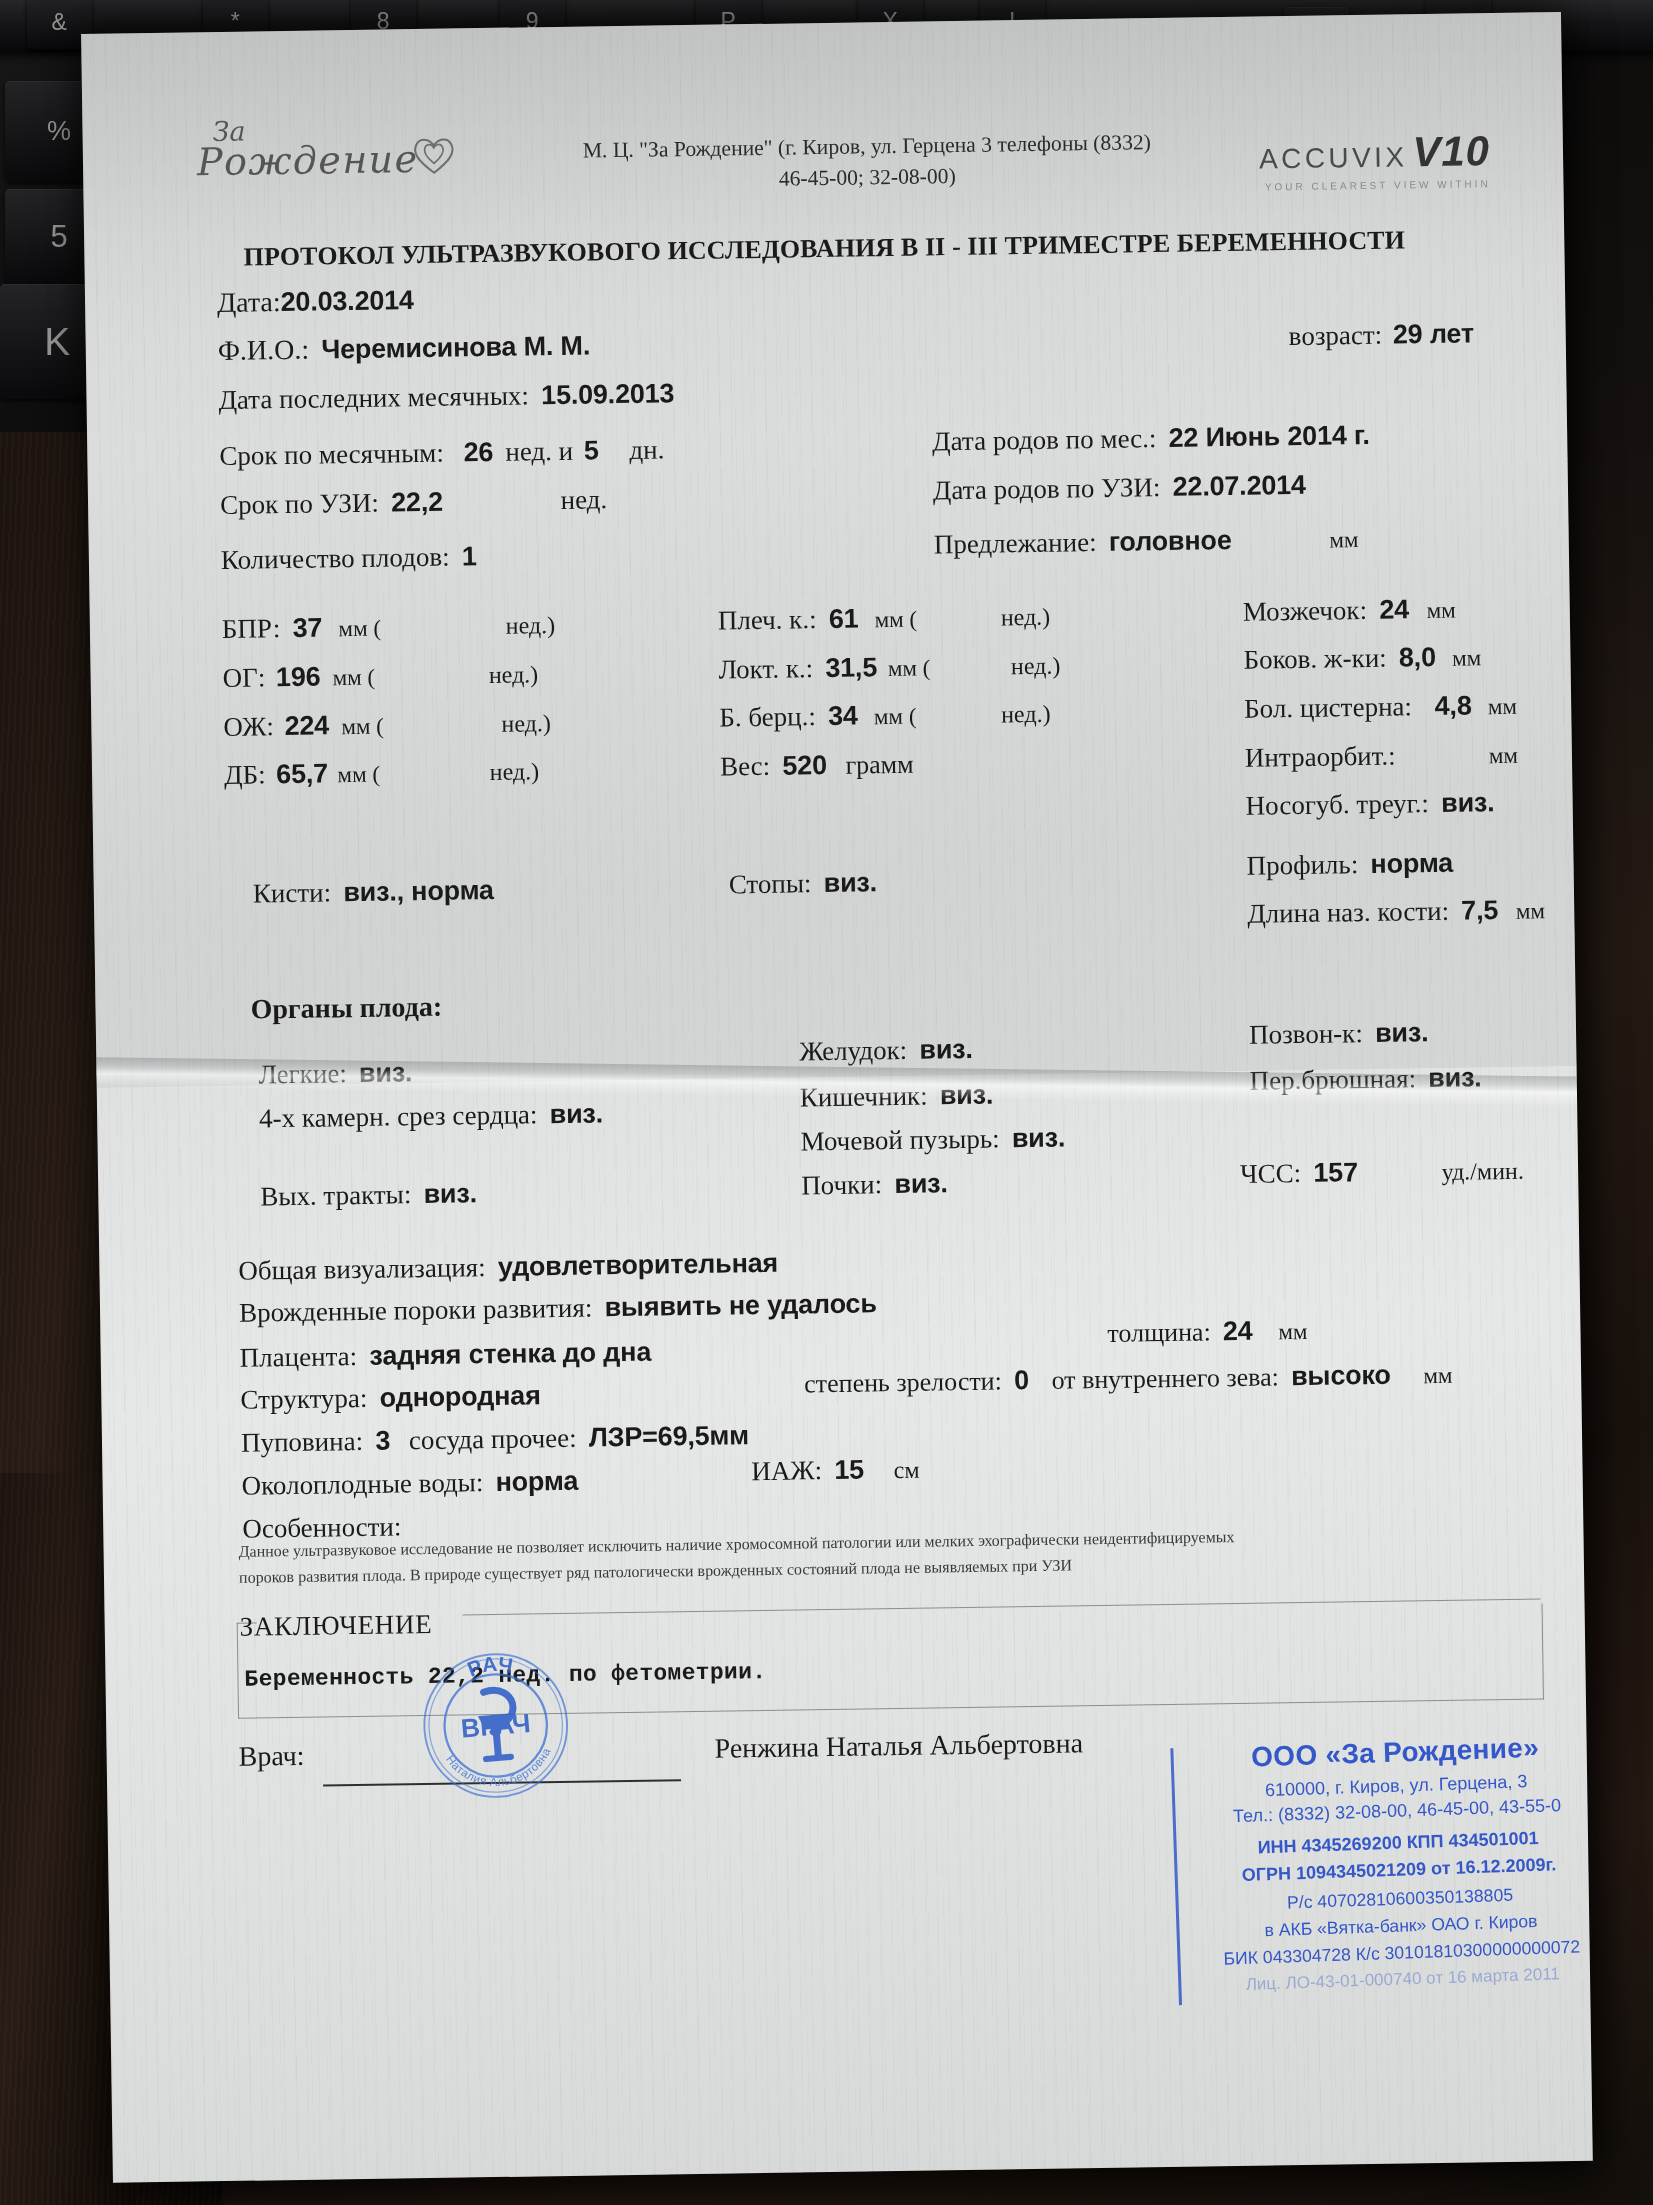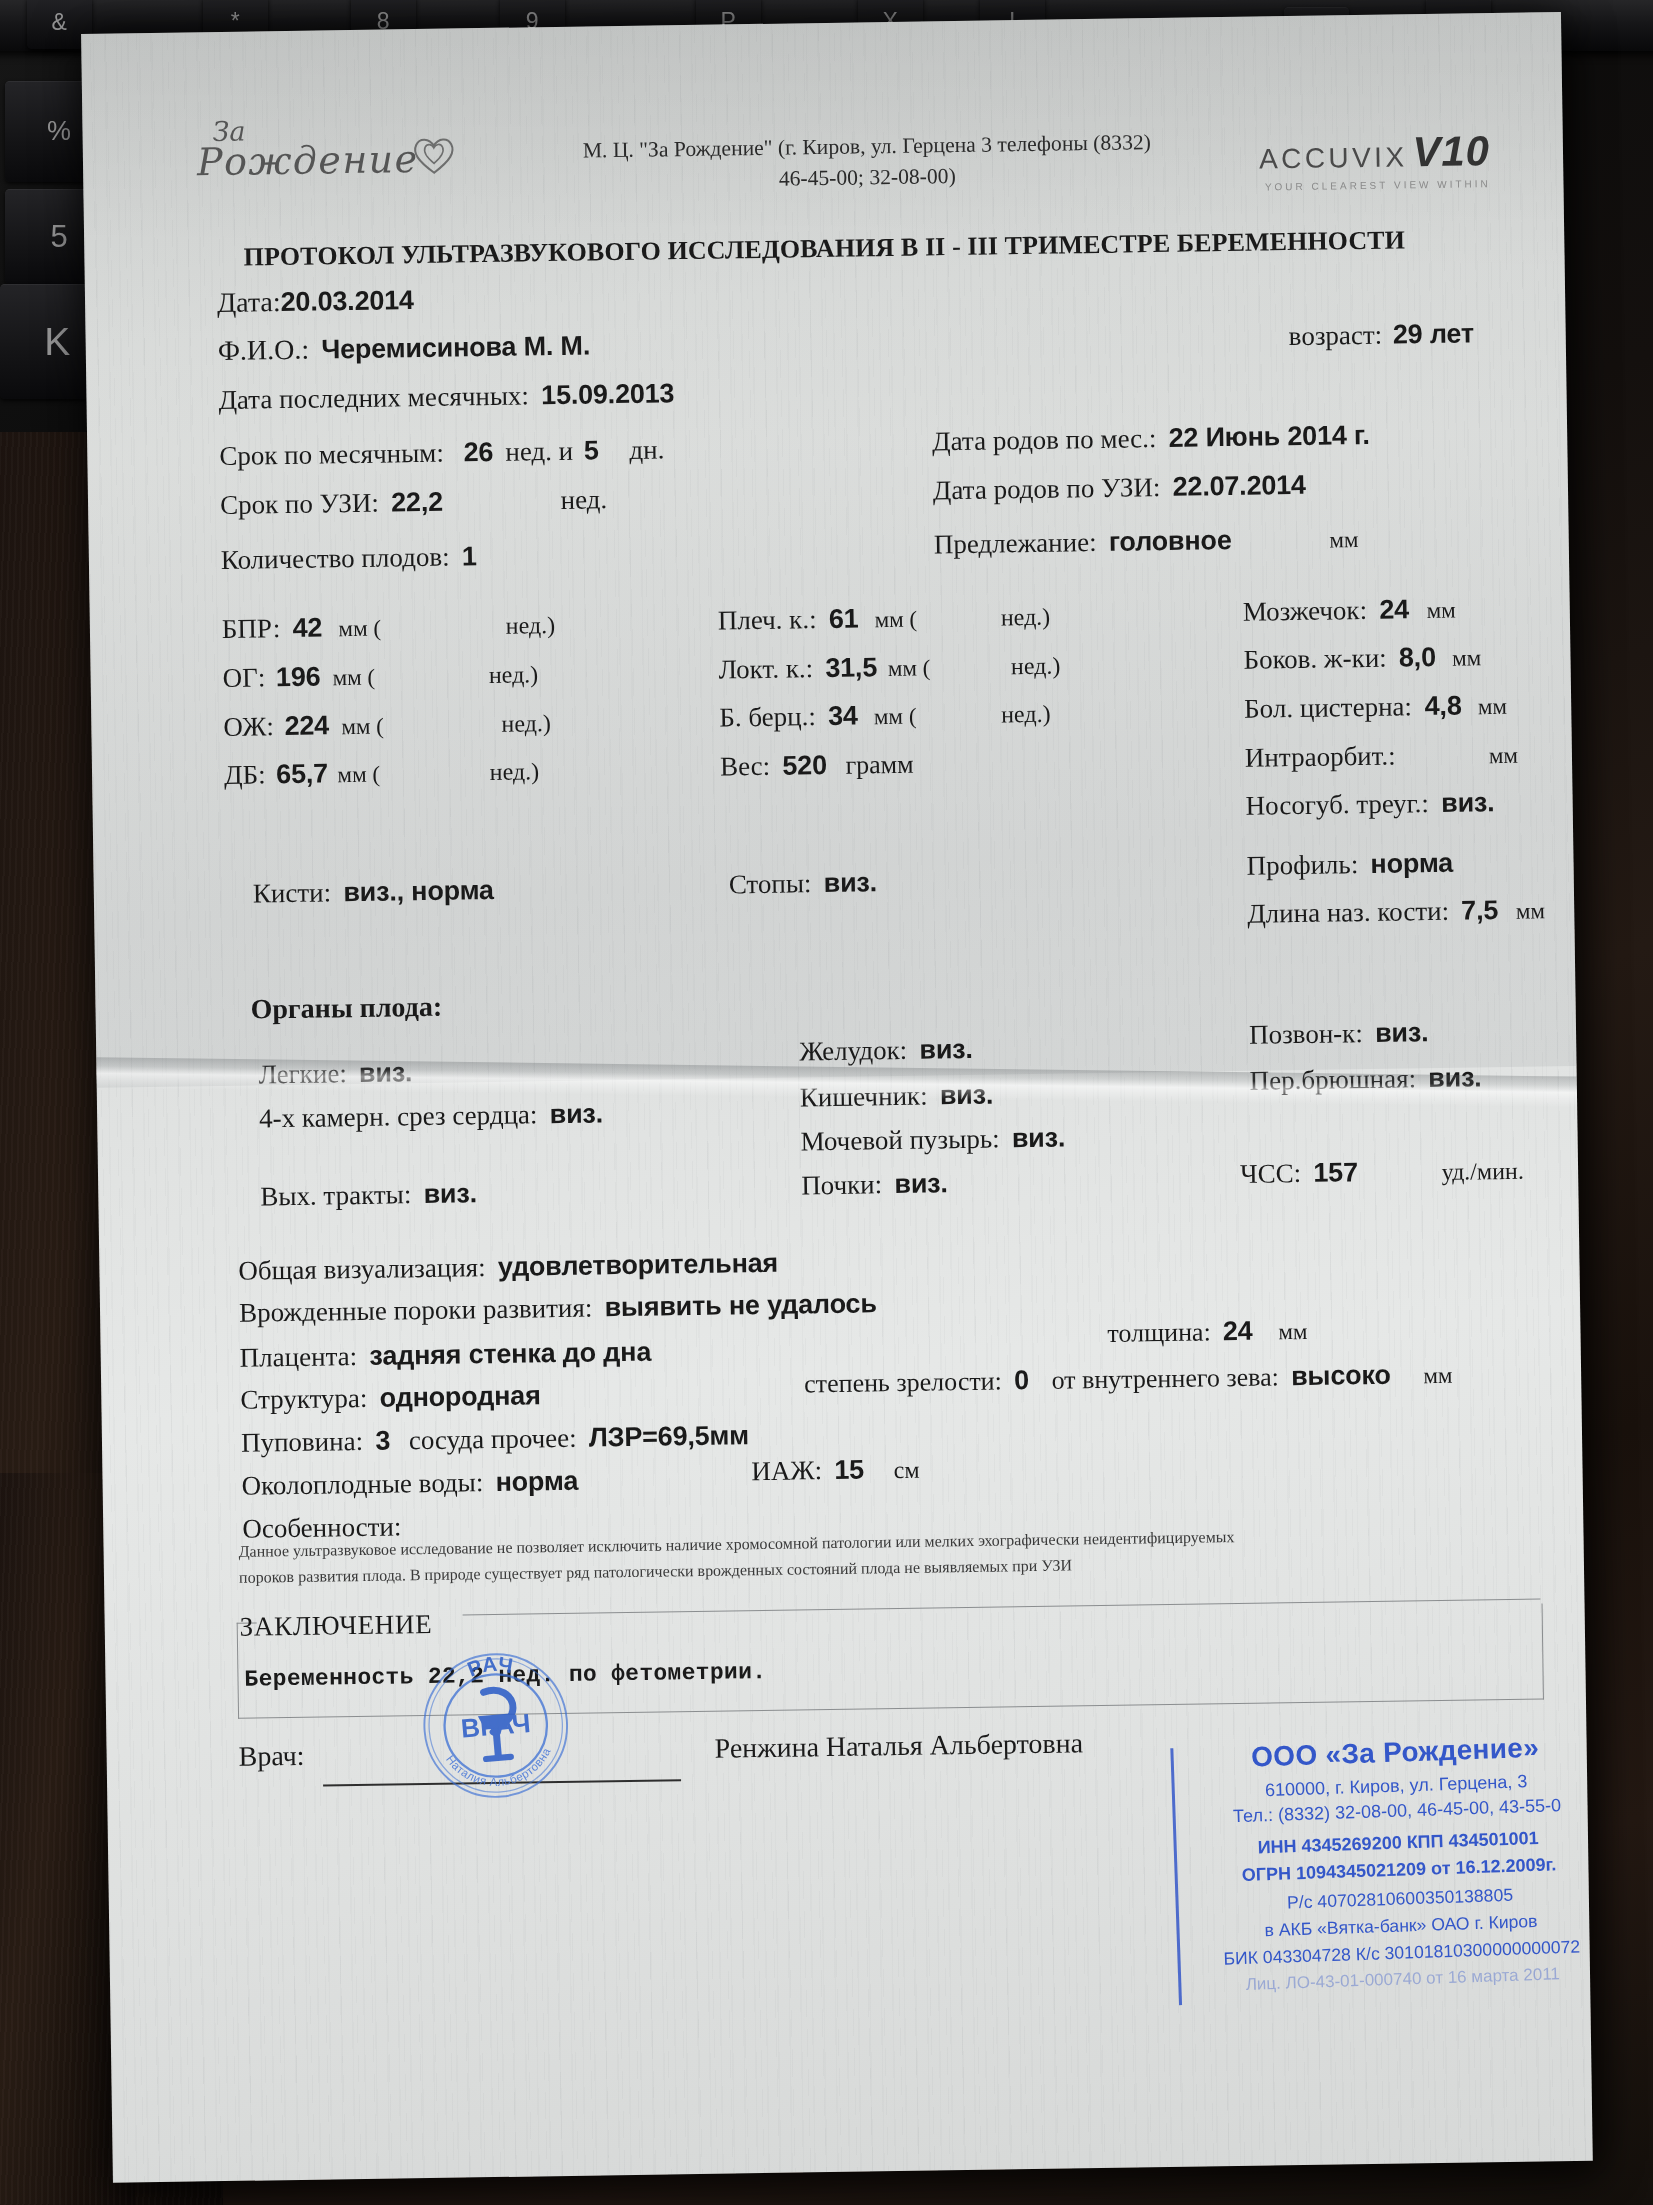--- a/index.html
+++ b/index.html
@@ -358,7 +358,7 @@
 
       <div class="row" style="left:132px;top:582px;">
         <span class="lbl s40">БПР:</span>
-        <span class="val s40" style="margin-left:9.5px;">42</span>
+        <span class="val s40" style="margin-left:9.5px;">37</span>
         <span class="lbl s34" style="margin-left:13.5px;">мм (</span>
         <span class="lbl s36" style="margin-left:122px;">нед.)</span>
       </div>

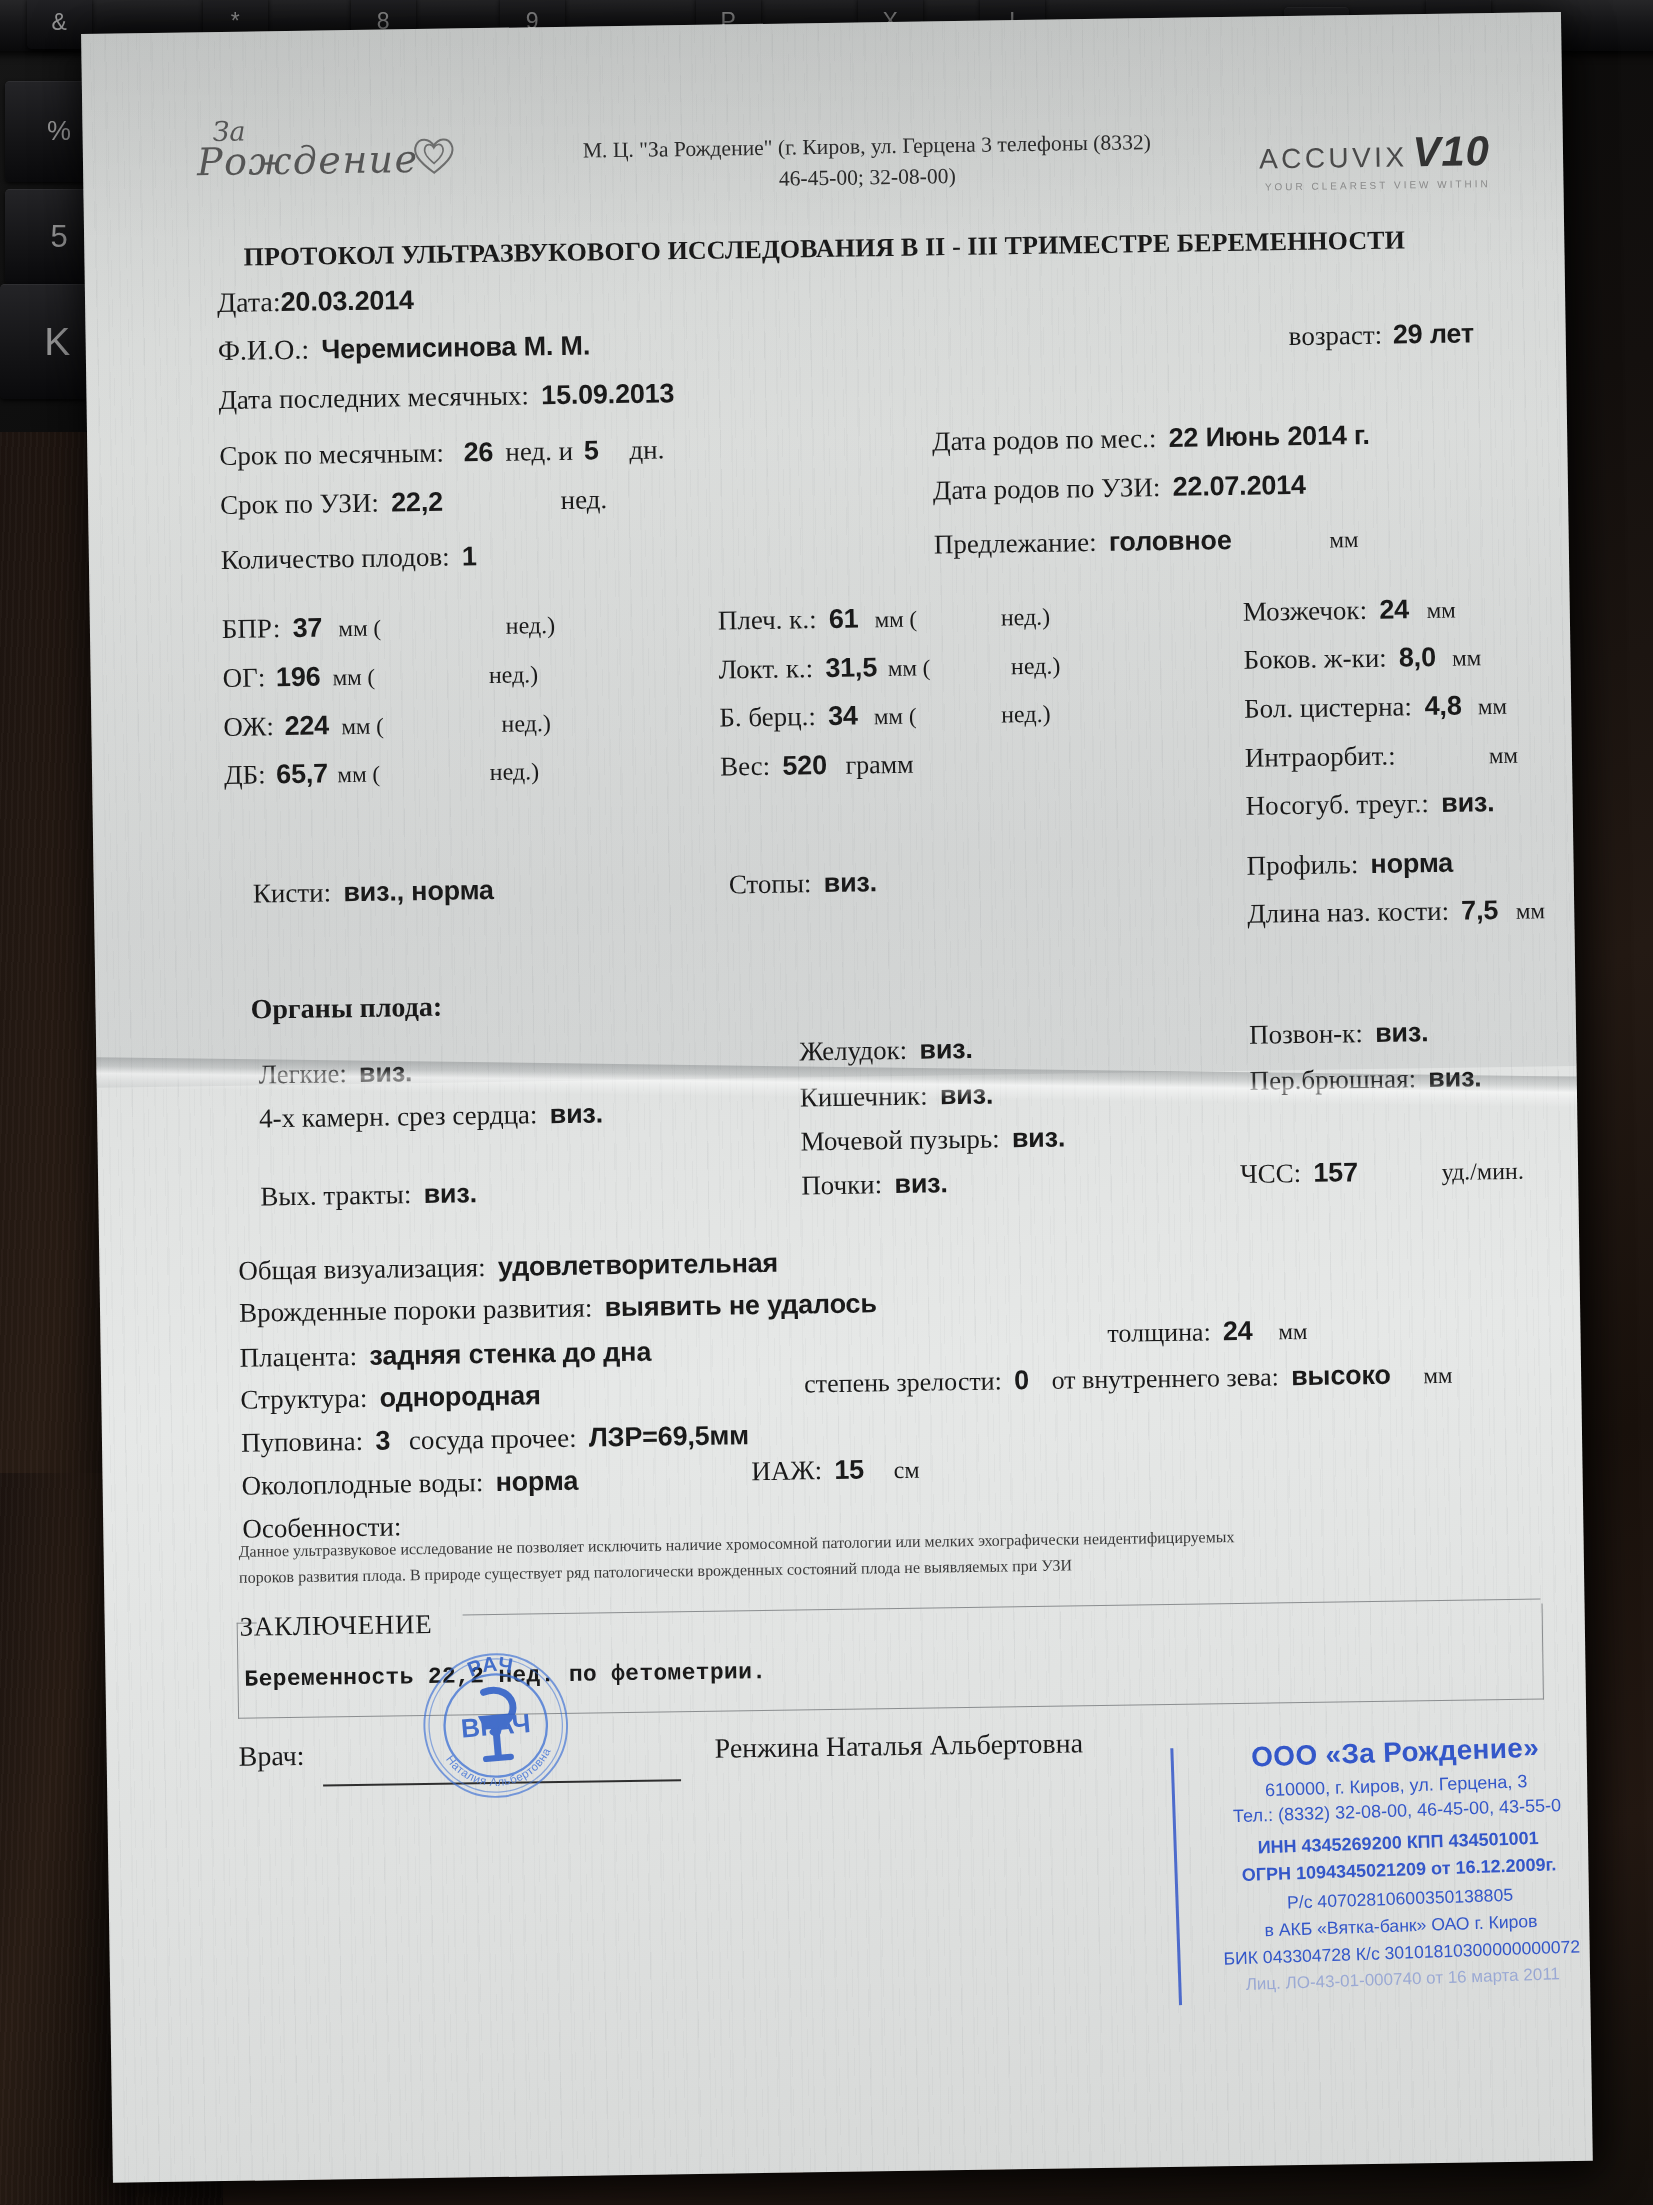--- a/index.html
+++ b/index.html
@@ -417,7 +417,7 @@
       </div>
       <div class="row" style="left:1153px;top:677px;">
         <span class="lbl s40">Бол. цистерна:</span>
-        <span class="val s40" style="margin-left:10px;">4,8</span>
+        <span class="val s40" style="margin-left:20px;">4,8</span>
         <span class="lbl s34" style="margin-left:13.5px;">мм</span>
       </div>
       <div class="row" style="left:1153px;top:726px;">

